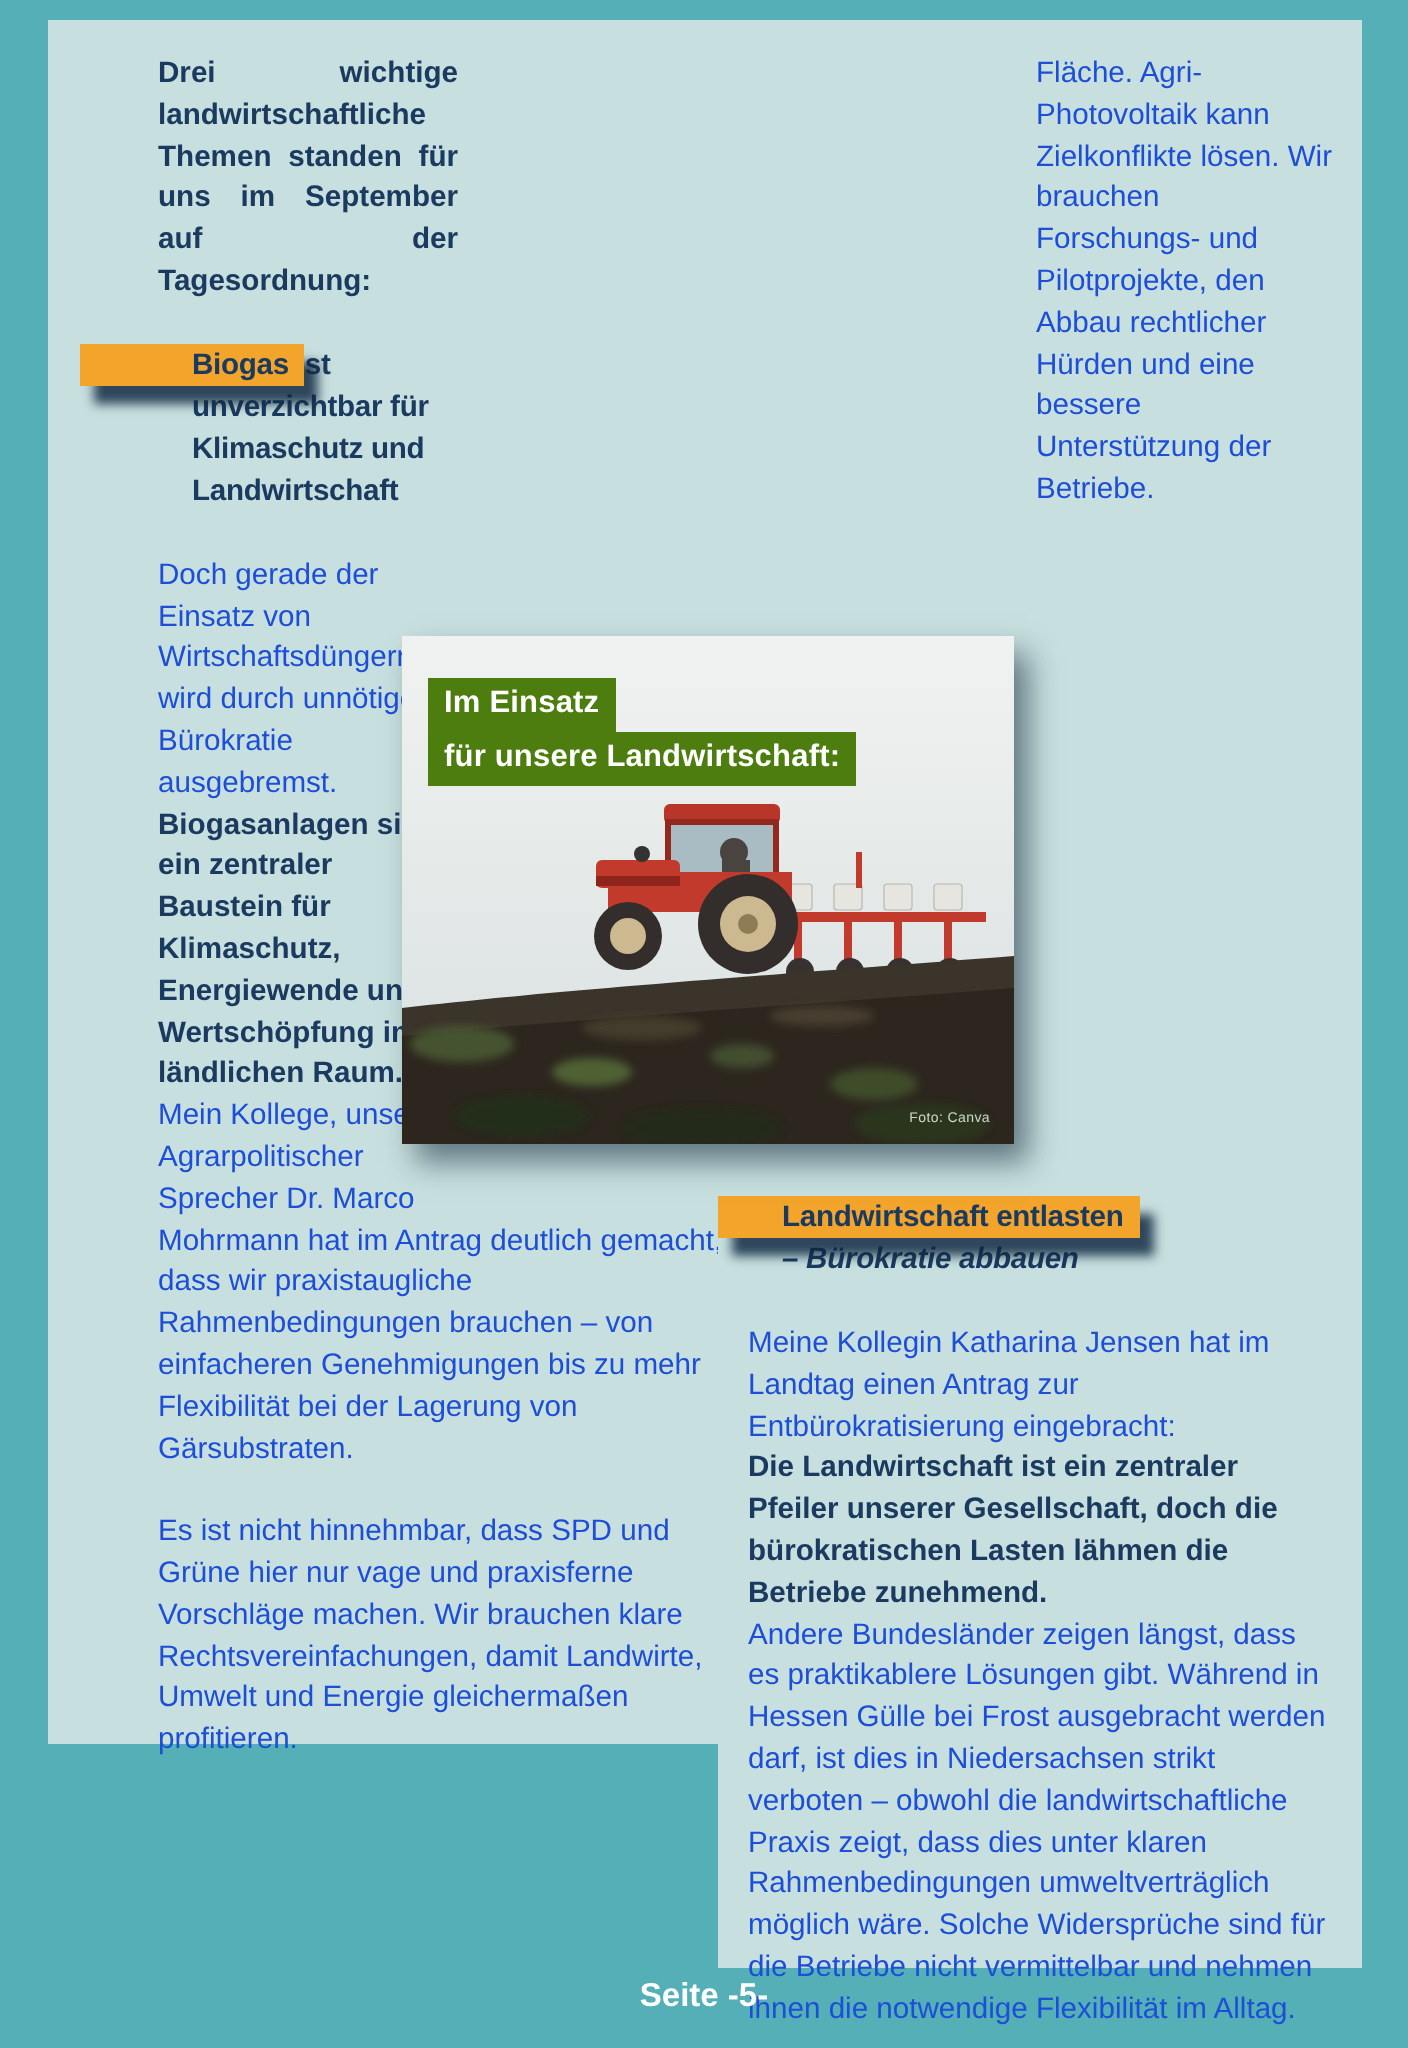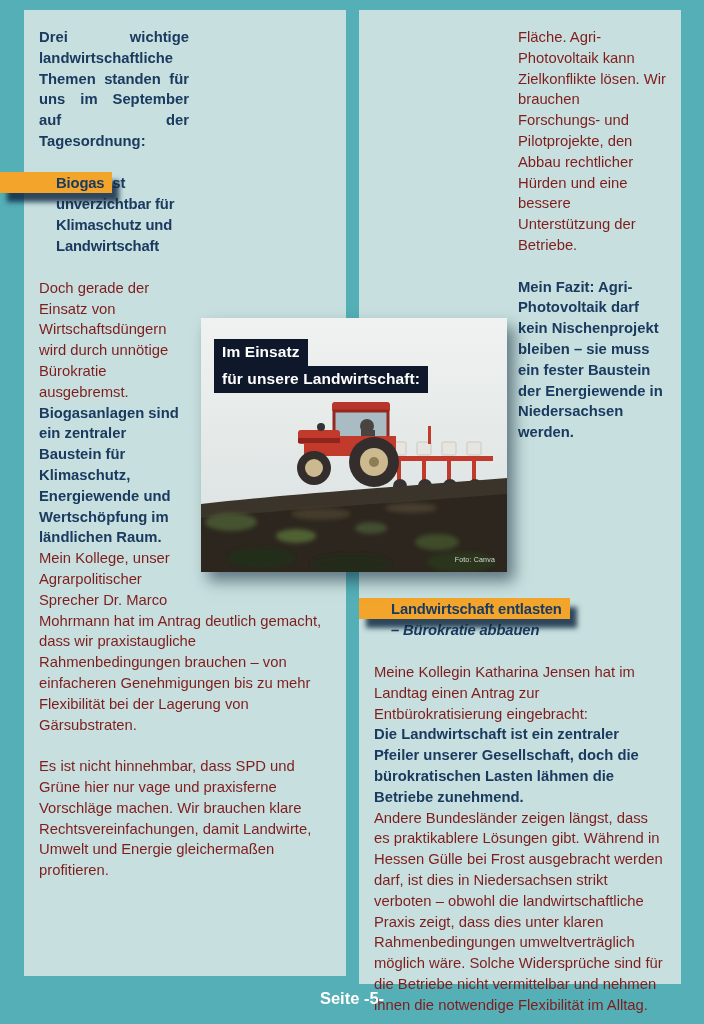--- a/index.html
+++ b/index.html
@@ -12,7 +12,7 @@
   .column{
     position:absolute;top:10px;width:322px;background:#c7dfde;
   }
-  .column.left{left:24px;height:966px;}
+  .column.left{left:24px;height:862px;padding-left:40px;}
   .column.right{left:359px;height:974px;}
   .col-content{padding:17px 15px 0 15px;}
   .para{

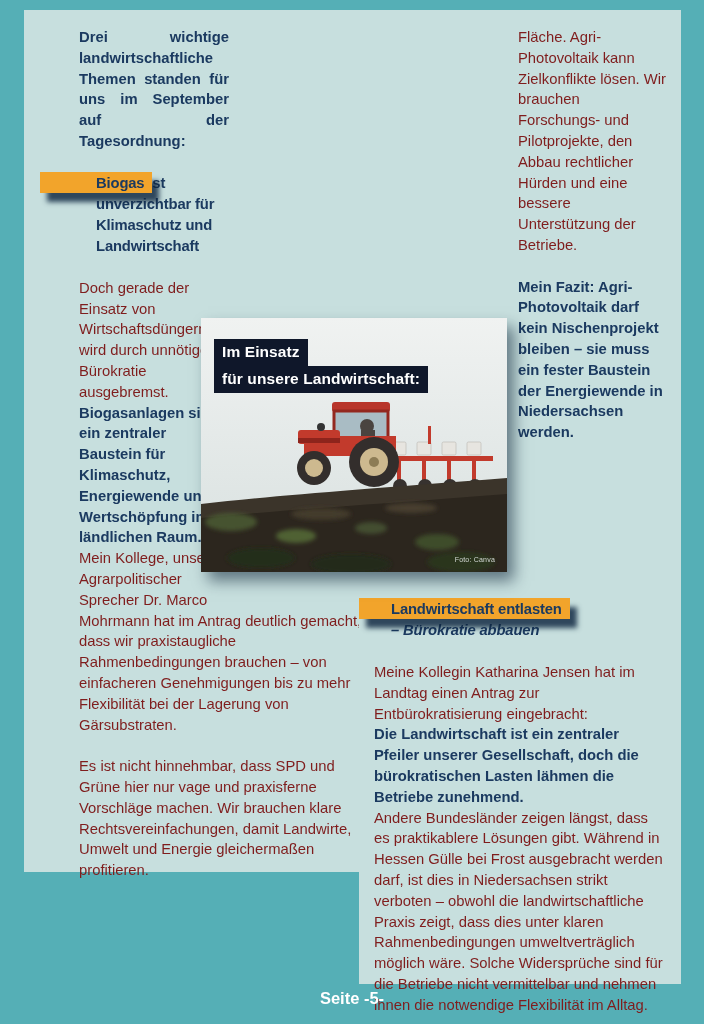--- a/index.html
+++ b/index.html
@@ -16,7 +16,7 @@
   .column.right{left:359px;height:974px;}
   .col-content{padding:17px 15px 0 15px;}
   .para{
-    margin:0;font-size:14.8px;line-height:20.8px;color:#7f1d1d;
+    margin:0;font-size:14.8px;line-height:20.8px;color:#1d4ed8;
     text-align:left;
   }
   .para.bold{font-weight:bold;color:#1b3a60;}

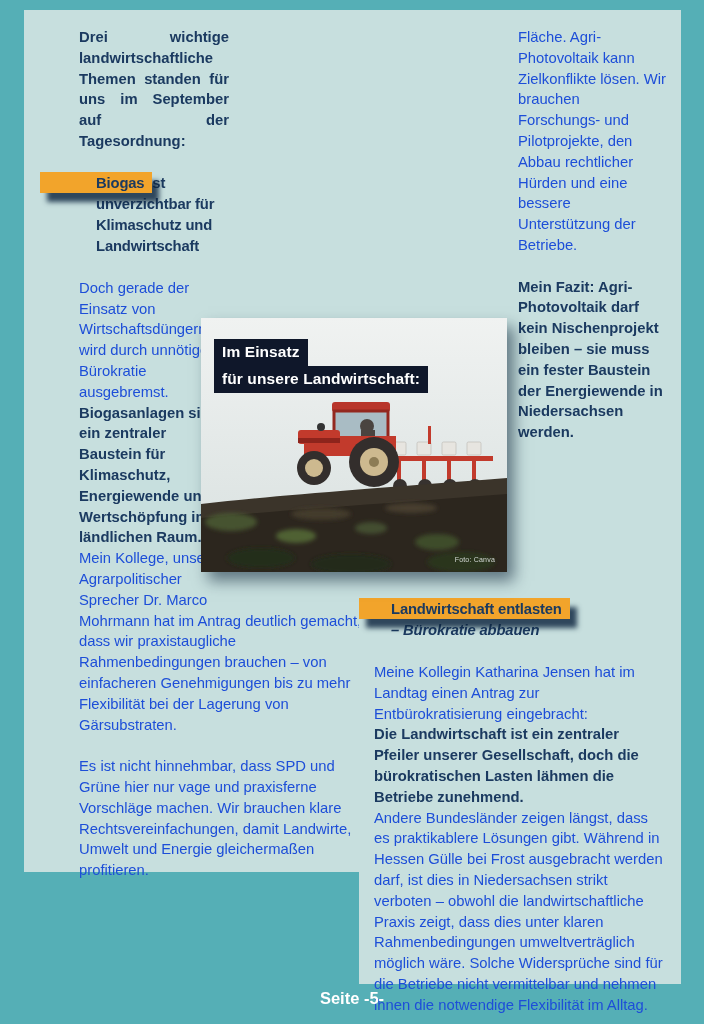--- a/index.html
+++ b/index.html
@@ -86,7 +86,6 @@
     <div class="col-content">
       <div class="fs fs-right"></div>
     <p class="para regular">Fläche. Agri-Photovoltaik kann Zielkonflikte lösen. Wir brauchen Forschungs- und Pilotprojekte, den Abbau rechtlicher Hürden und eine bessere Unterstützung der Betriebe.</p>
-        <p class="para bold gap">Mein Fazit: Agri-Photovoltaik darf kein Nischenprojekt bleiben – sie muss ein fester Baustein der Energiewende in Niedersachsen werden.</p>
         <div class="heading"><span class="hl"><span class="hl-bar"></span><span class="hl-text">Landwirtschaft entlasten</span></span> <span class="rest block">– Bürokratie abbauen</span></div>
         <p class="para regular gap">Meine Kollegin Katharina Jensen hat im Landtag einen Antrag zur Entbürokratisierung eingebracht:</p>
         <p class="para bold">Die Landwirtschaft ist ein zentraler Pfeiler unserer Gesellschaft, doch die bürokratischen Lasten lähmen die Betriebe zunehmend.</p>

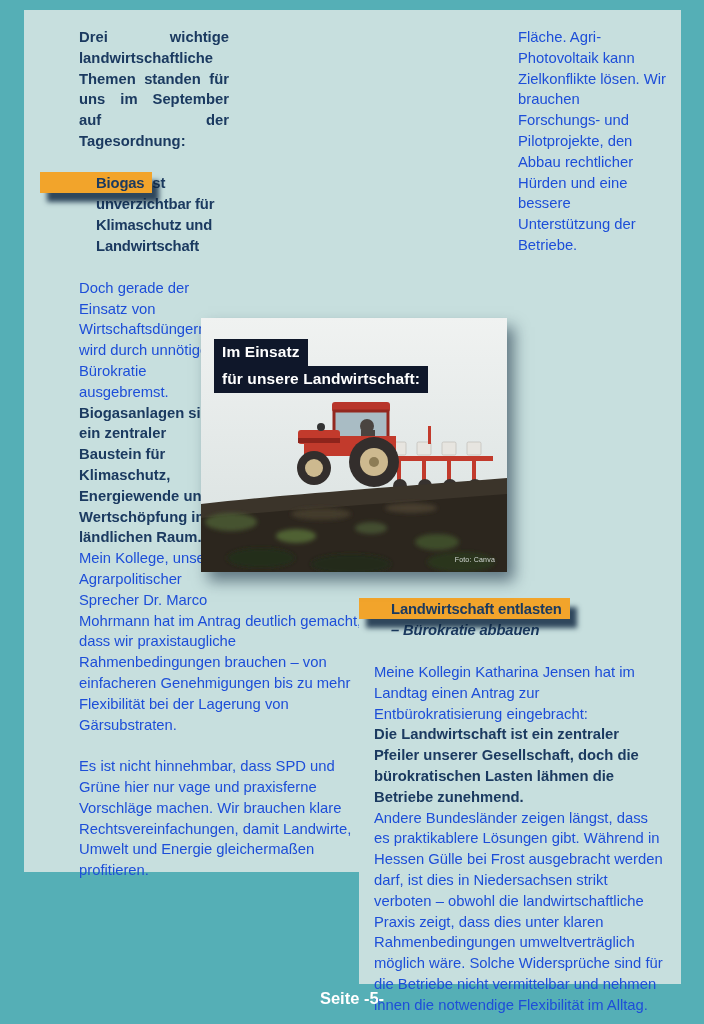--- a/index.html
+++ b/index.html
@@ -50,7 +50,7 @@
   }
   .photo svg{display:block;width:100%;height:100%;}
   .chip{
-    position:absolute;display:inline-block;background:#0f172a;color:#ffffff;
+    position:absolute;display:inline-block;background:#4d7c0f;color:#ffffff;
     font-weight:bold;font-size:15.5px;line-height:1;padding:5px 8px 6px 8px;
     letter-spacing:0.1px;white-space:nowrap;
   }

